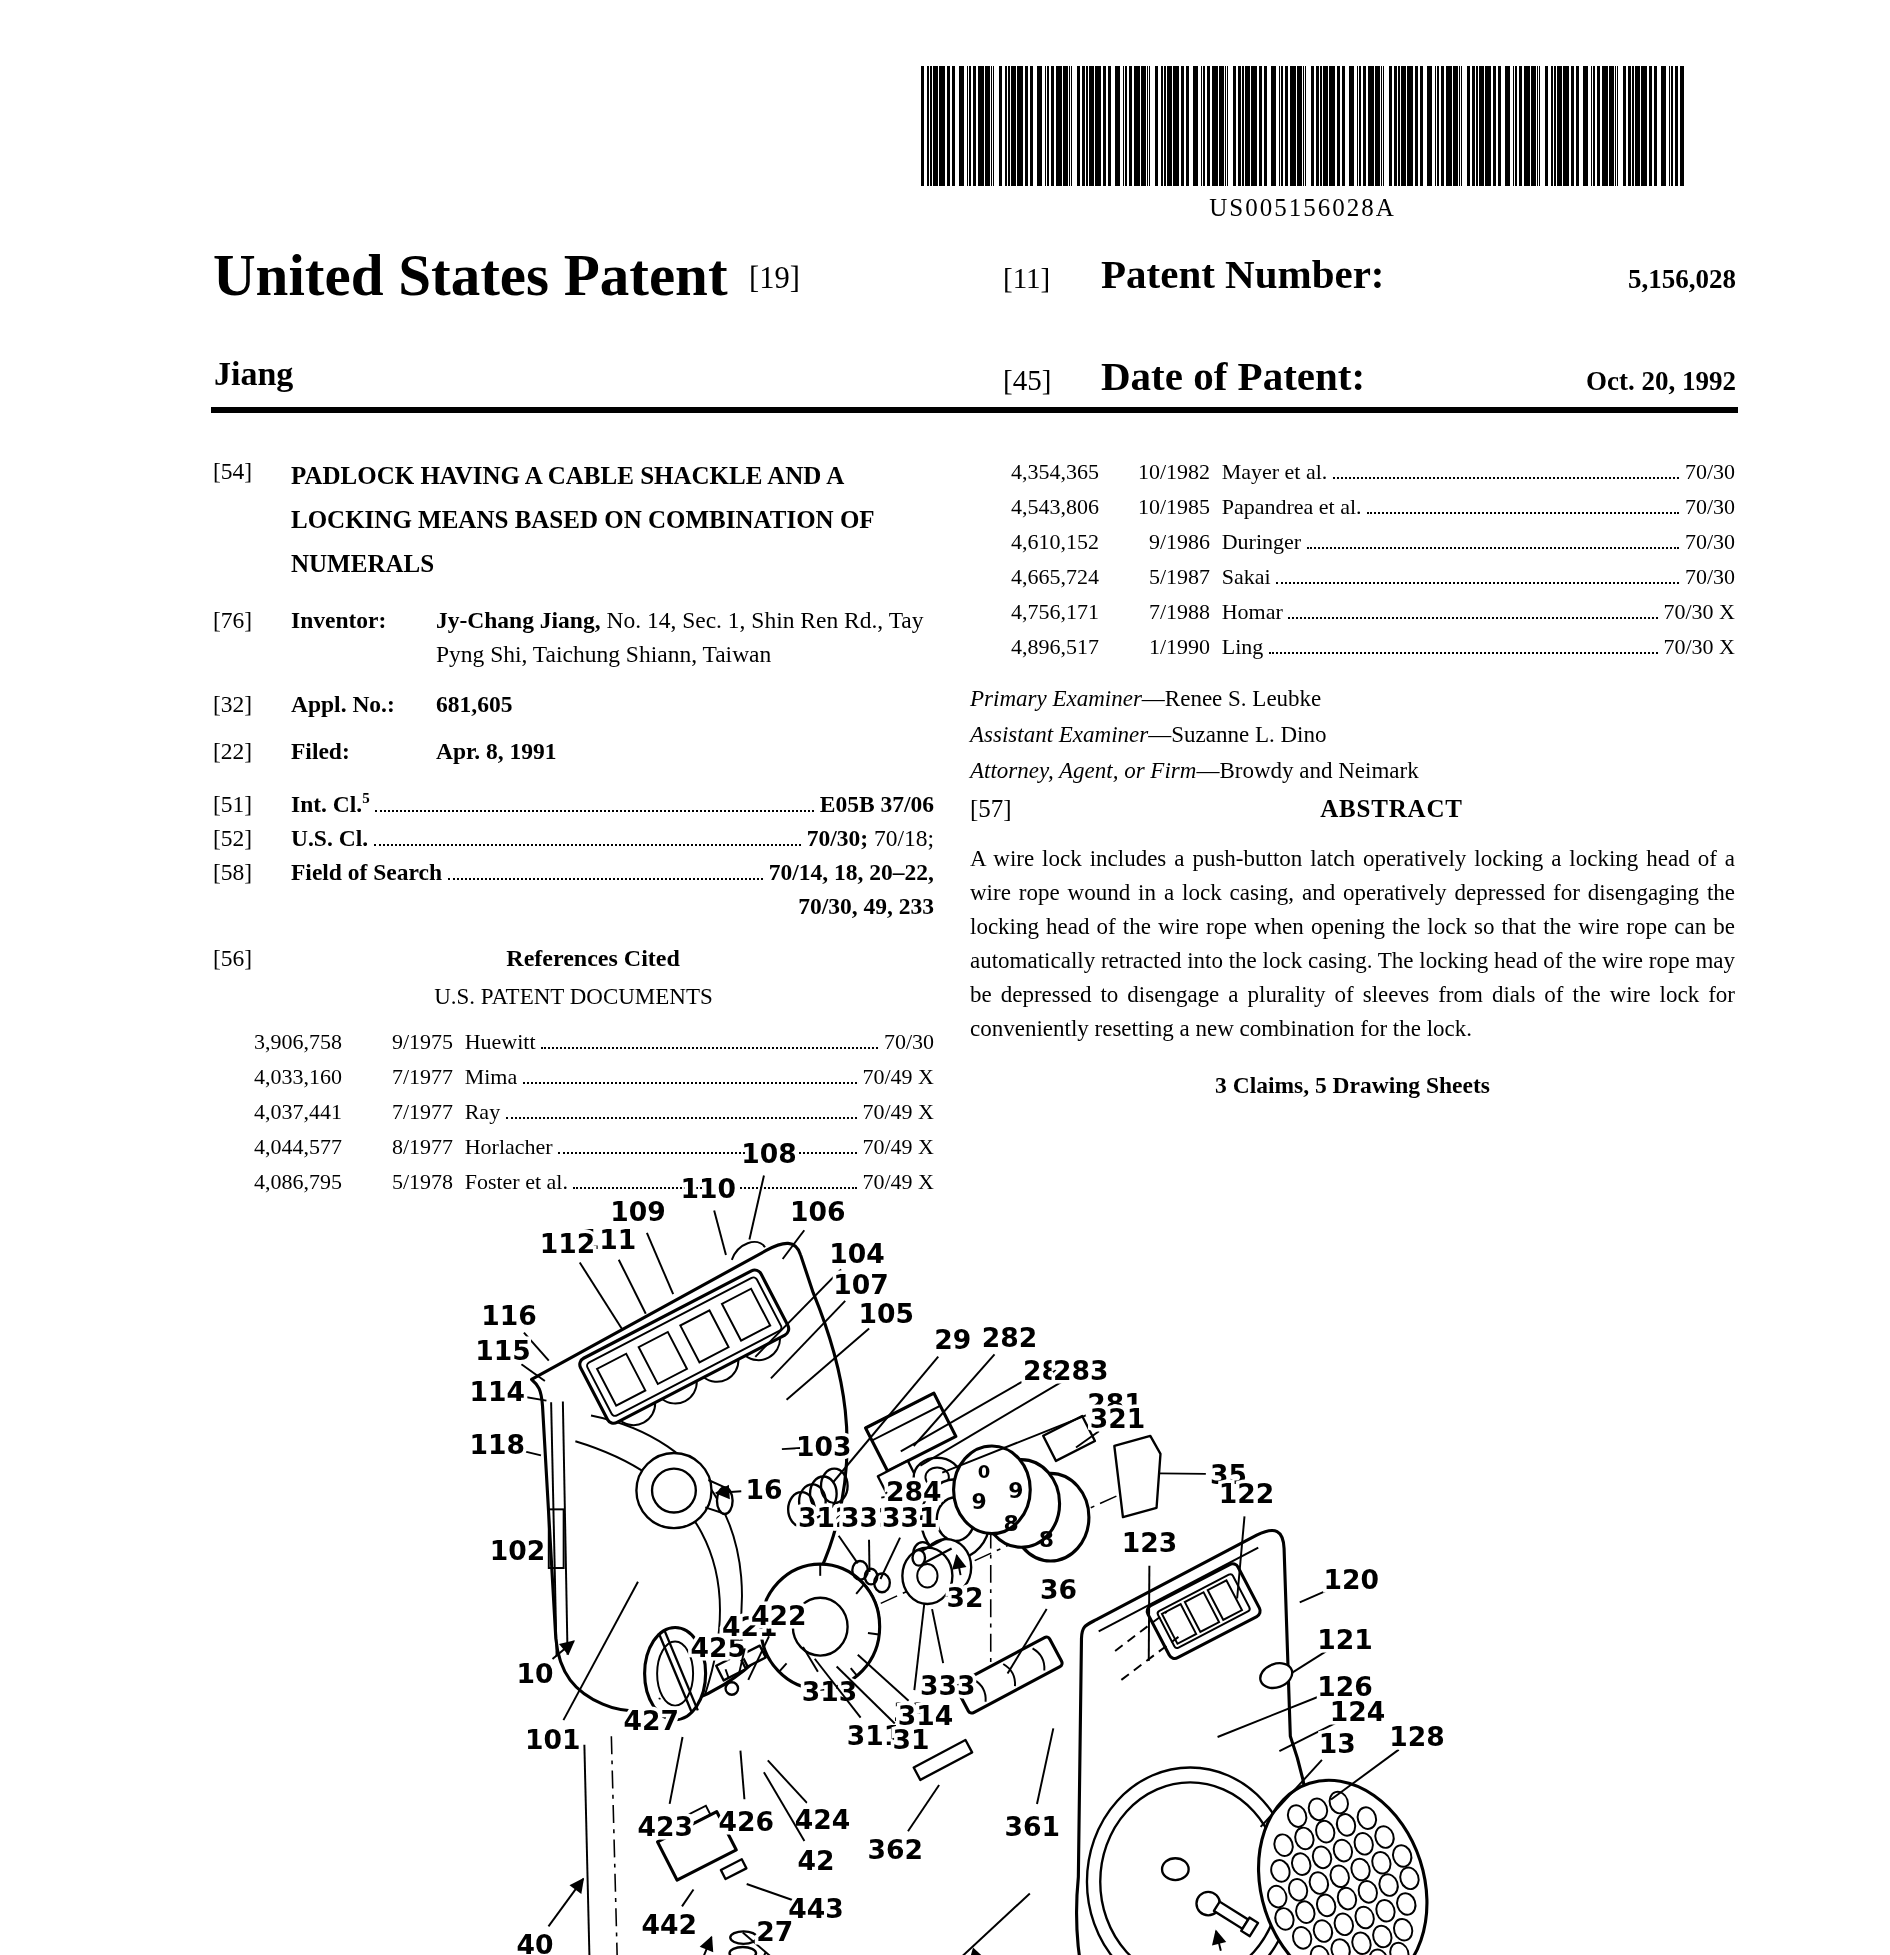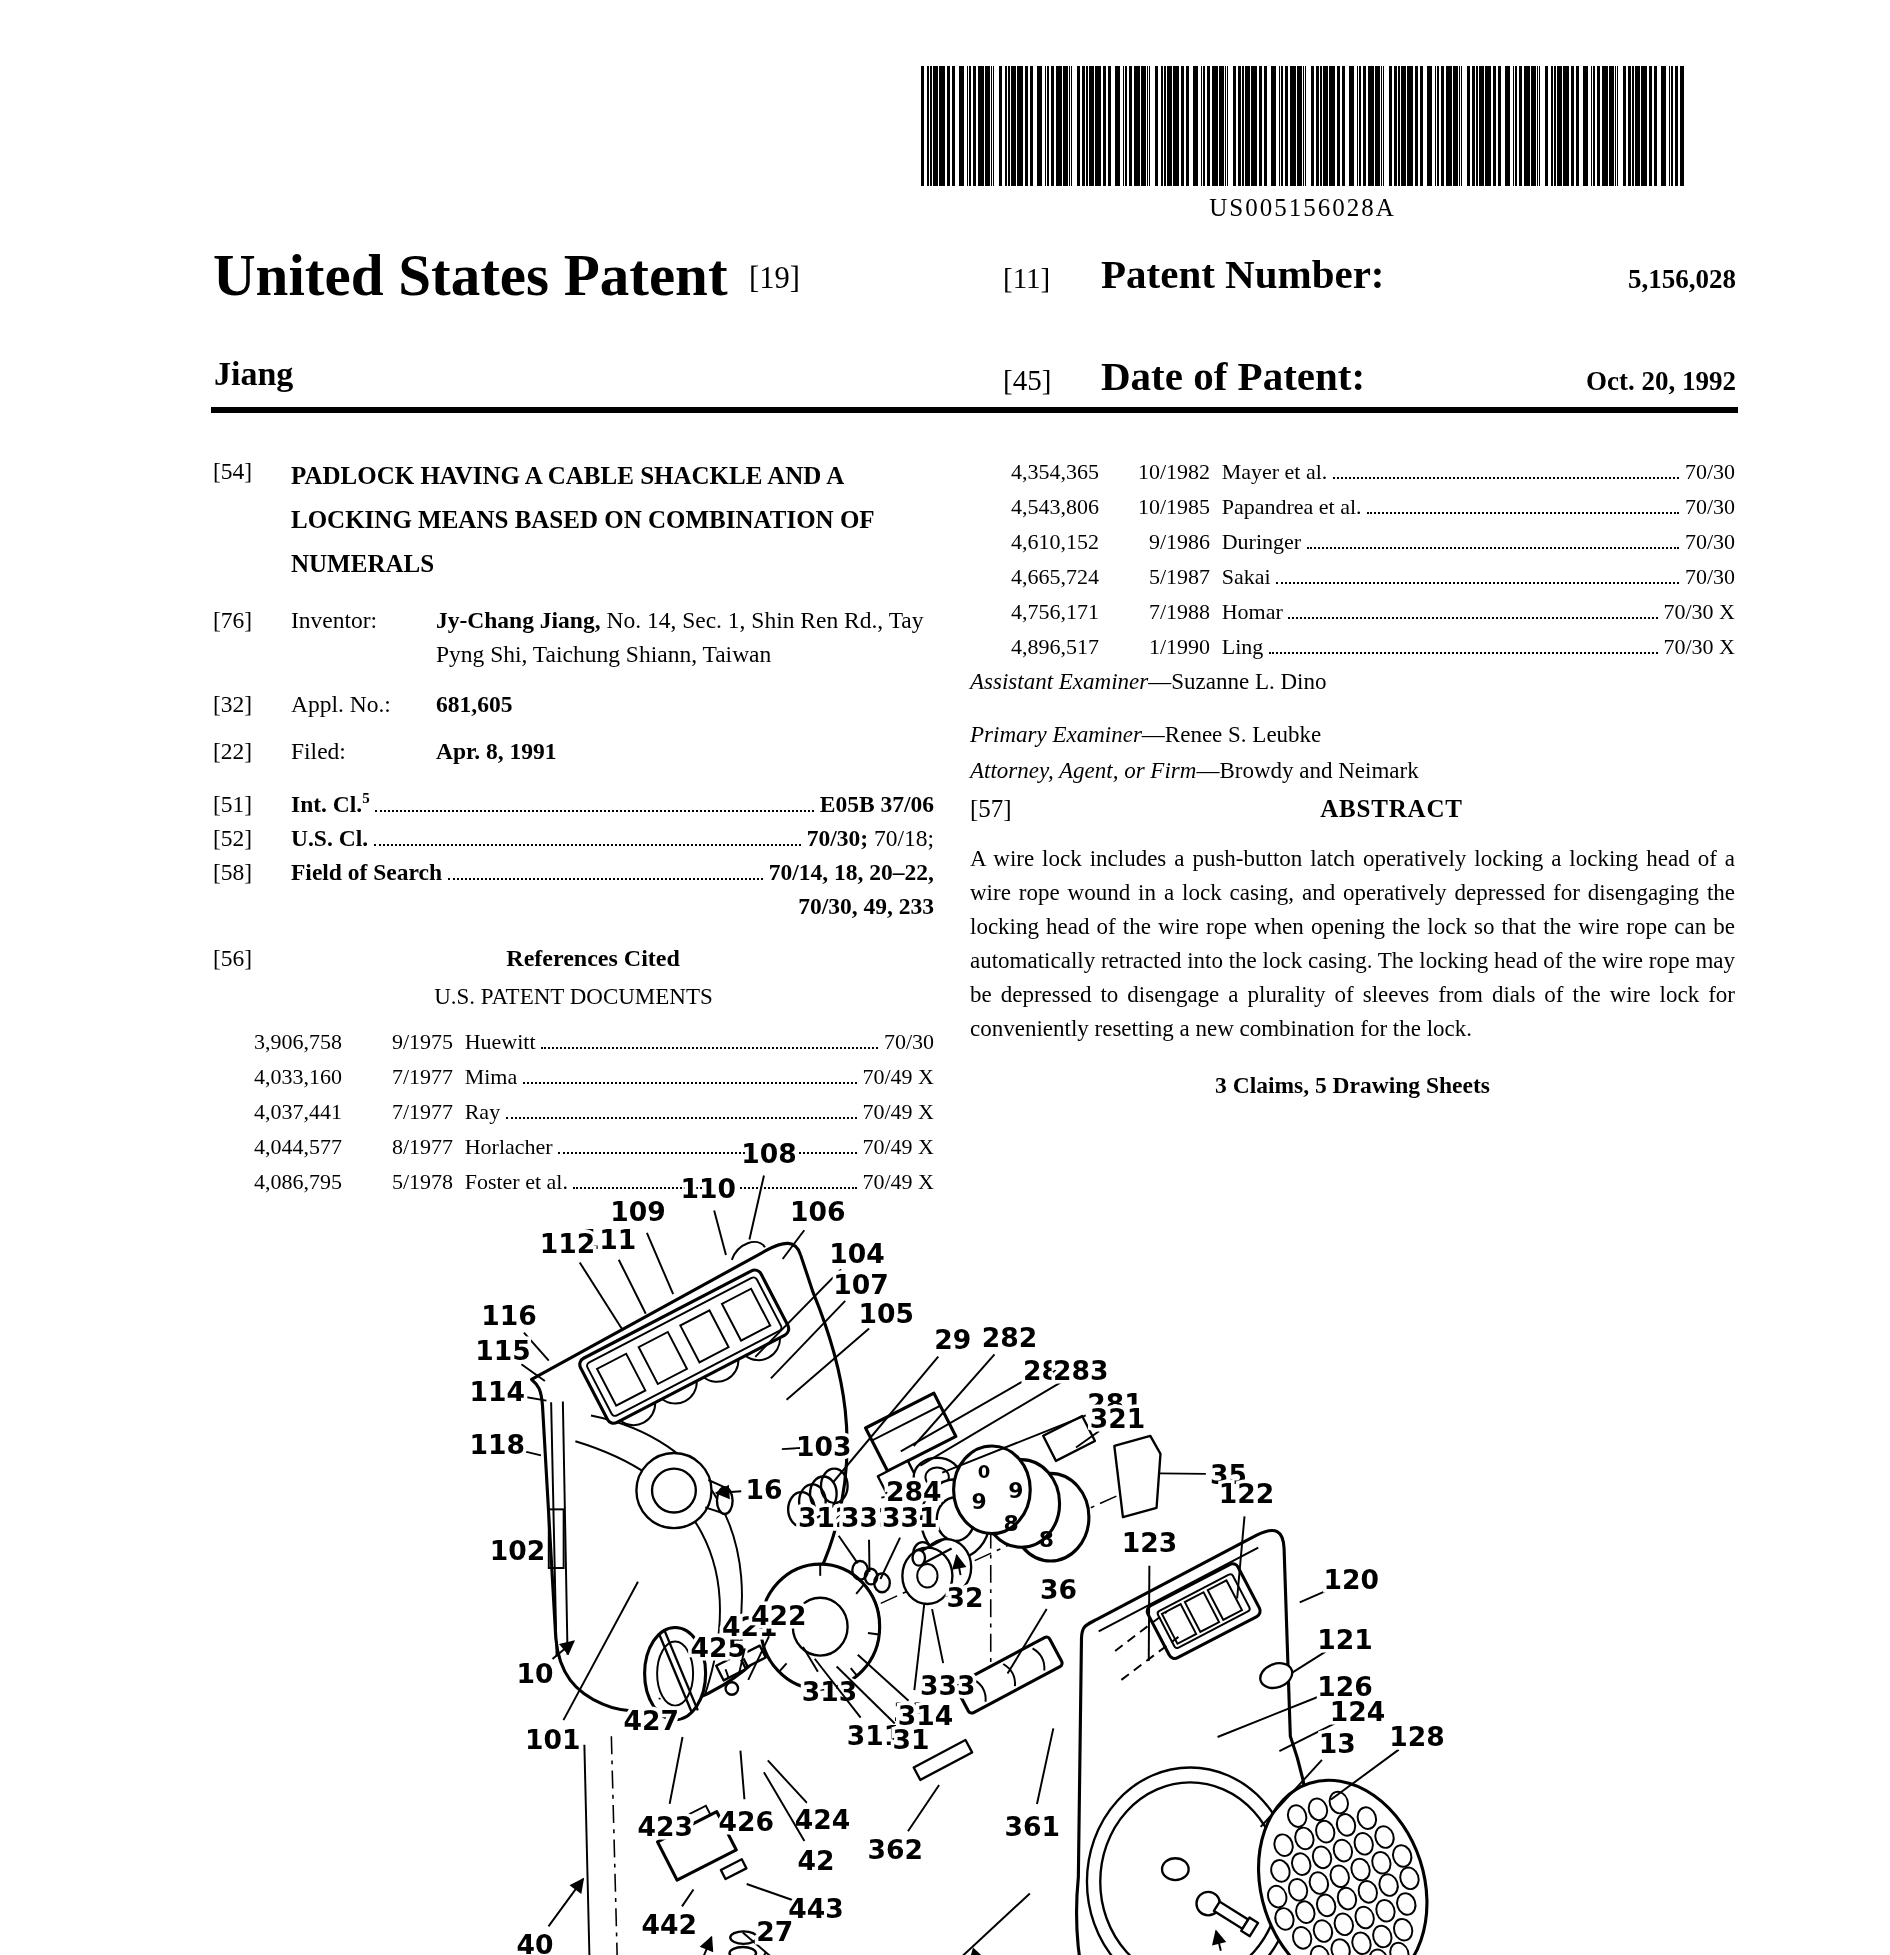--- a/index.html
+++ b/index.html
@@ -26,7 +26,7 @@
   .colR{position:absolute;left:970px;top:454px;width:765px;}
   .field{position:relative;display:flex;align-items:flex-start;margin-bottom:13.3px;font-size:23.5px;line-height:34px;}
   .field .tag{flex:0 0 78px;}
-  .field .flab{flex:0 0 145px;}
+  .field .flab{flex:0 0 145px;font-weight:bold;}
   .b{font-weight:bold;}
   .title54{font-size:25px;font-weight:bold;line-height:44px;}
   .dotline{display:flex;align-items:baseline;font-size:23.5px;line-height:34px;}

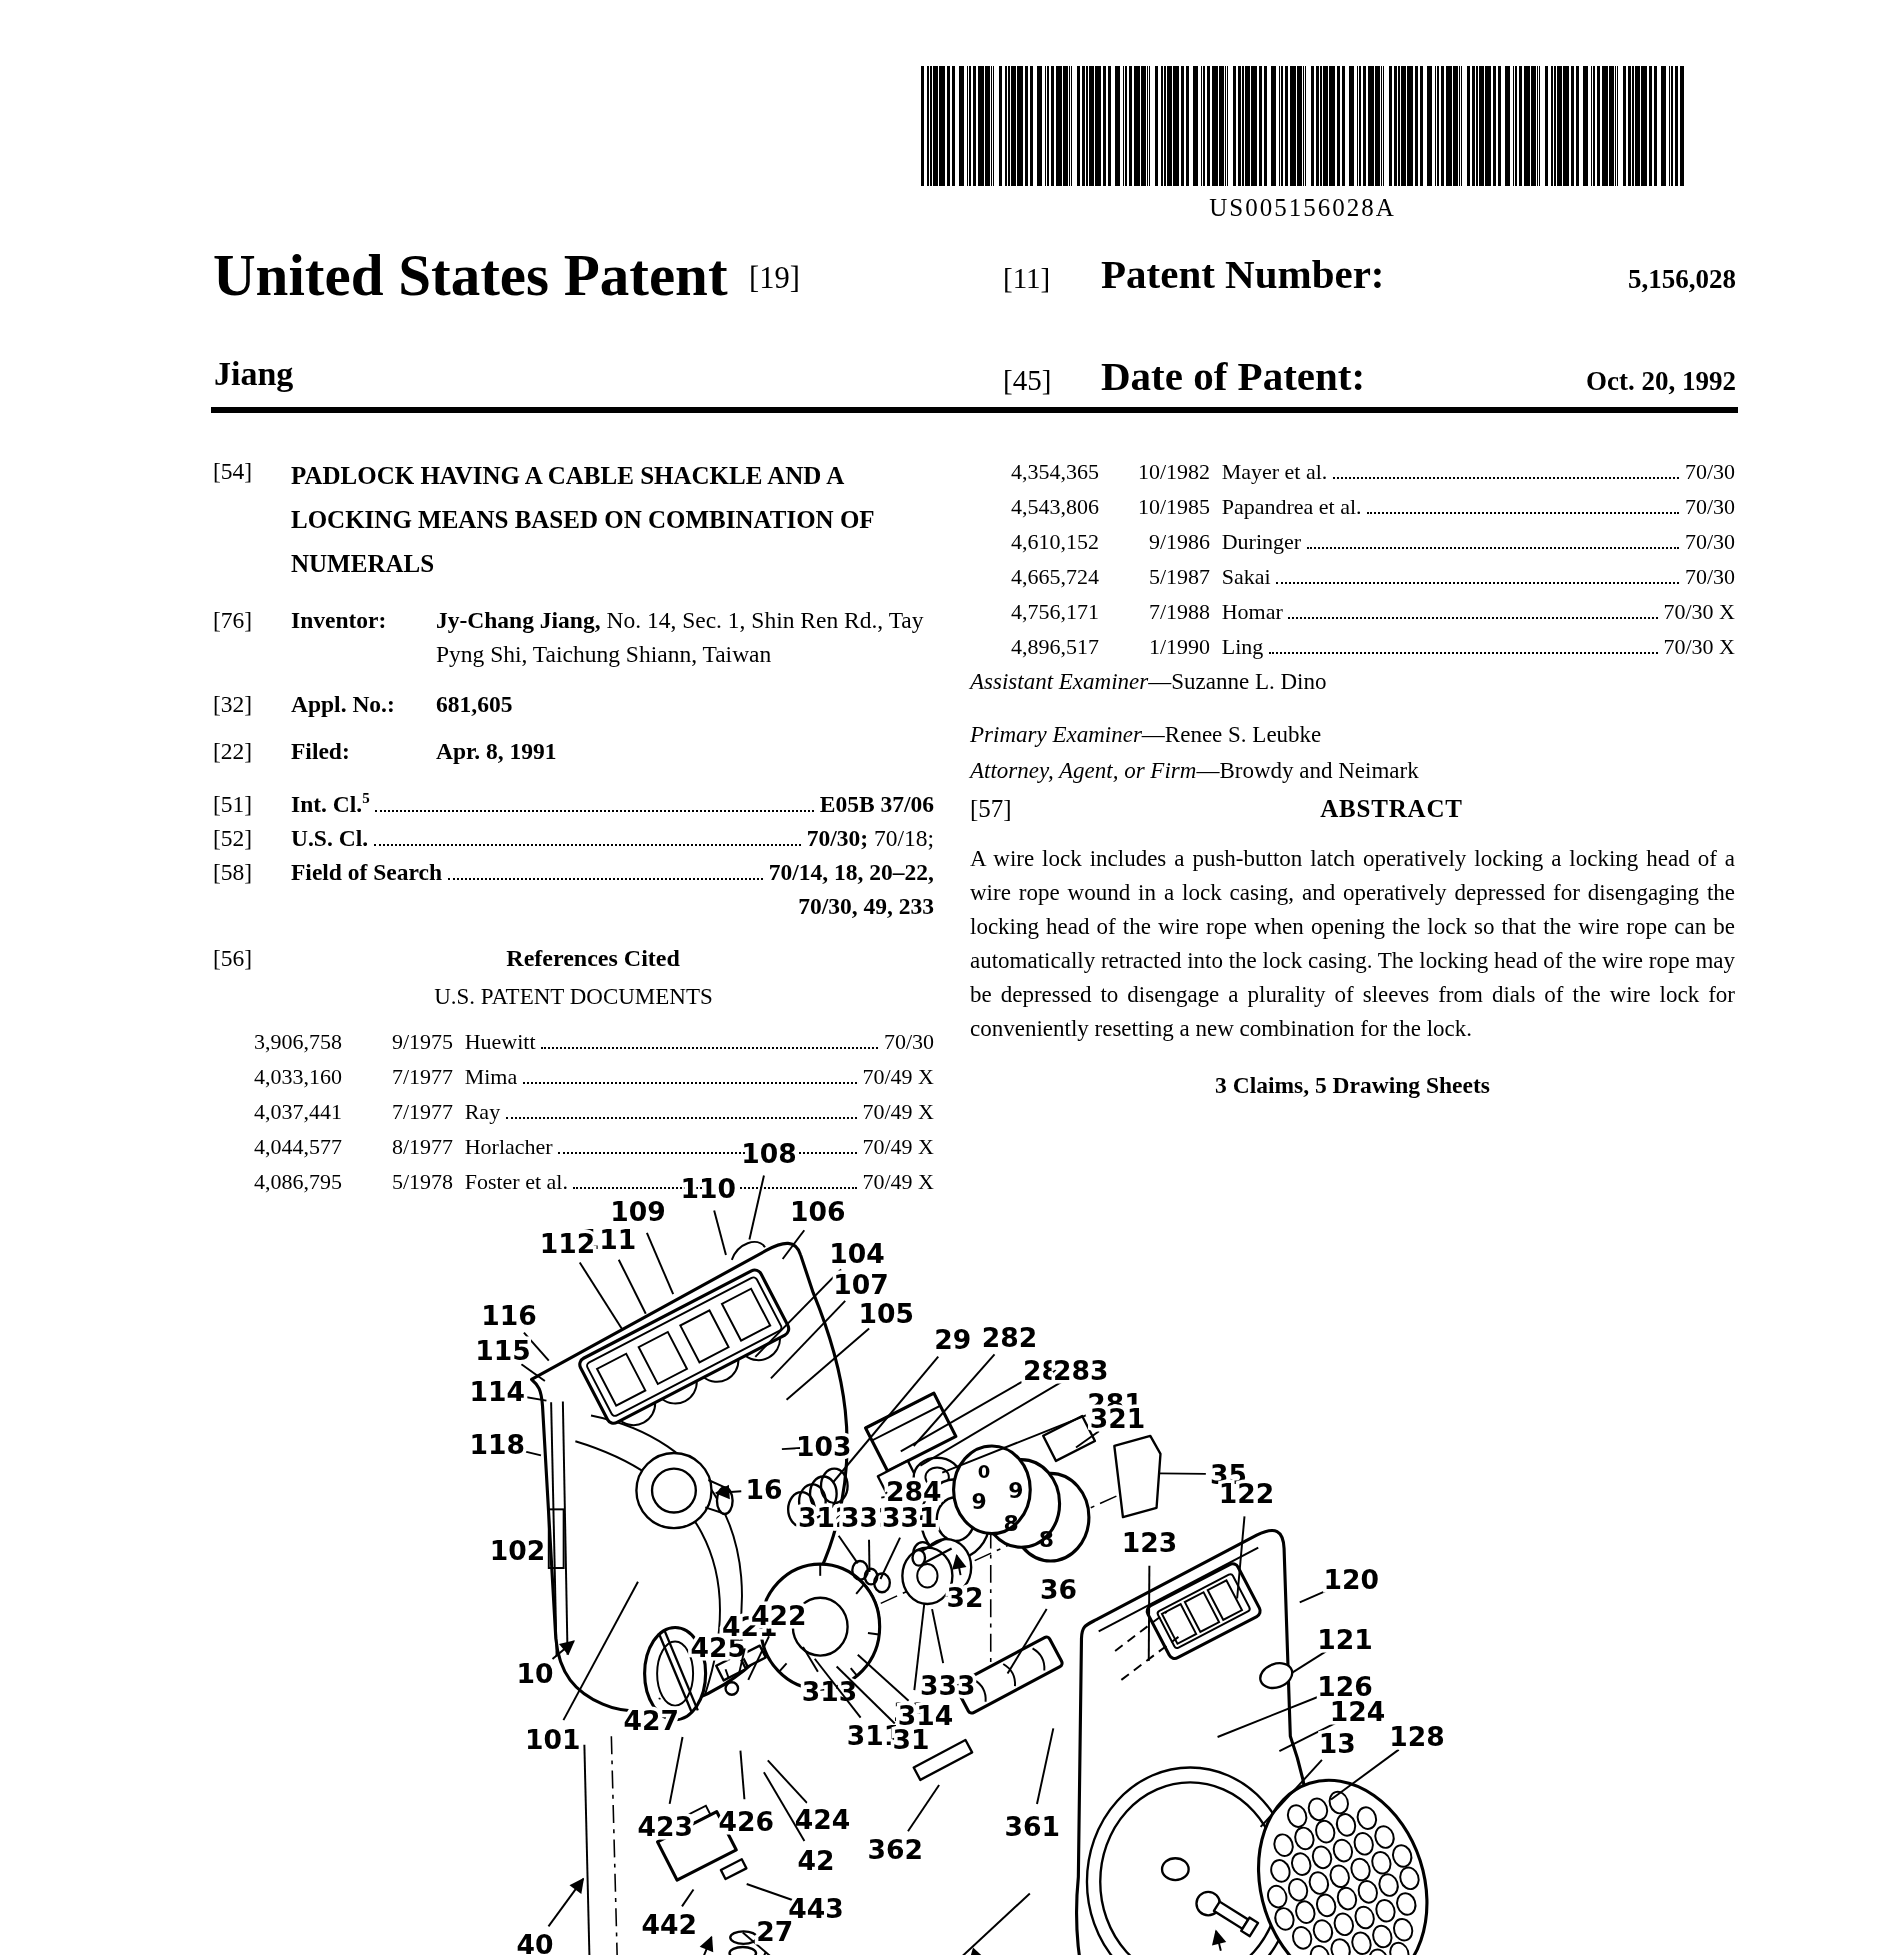--- a/index.html
+++ b/index.html
@@ -225,11 +225,11 @@
         </div>
       </div>
 
+    <div class="exam" style="margin-top:17px;">
+      <span class="it">Primary Examiner</span><span>—Renee S. Leubke</span>
+    </div>
     <div class="exam">
       <span class="it">Assistant Examiner</span><span>—Suzanne L. Dino</span>
-    </div>
-    <div class="exam" style="margin-top:17px;">
-      <span class="it">Primary Examiner</span><span>—Renee S. Leubke</span>
     </div>
     <div class="exam">
       <span class="it">Attorney, Agent, or Firm</span><span>—Browdy and Neimark</span>

